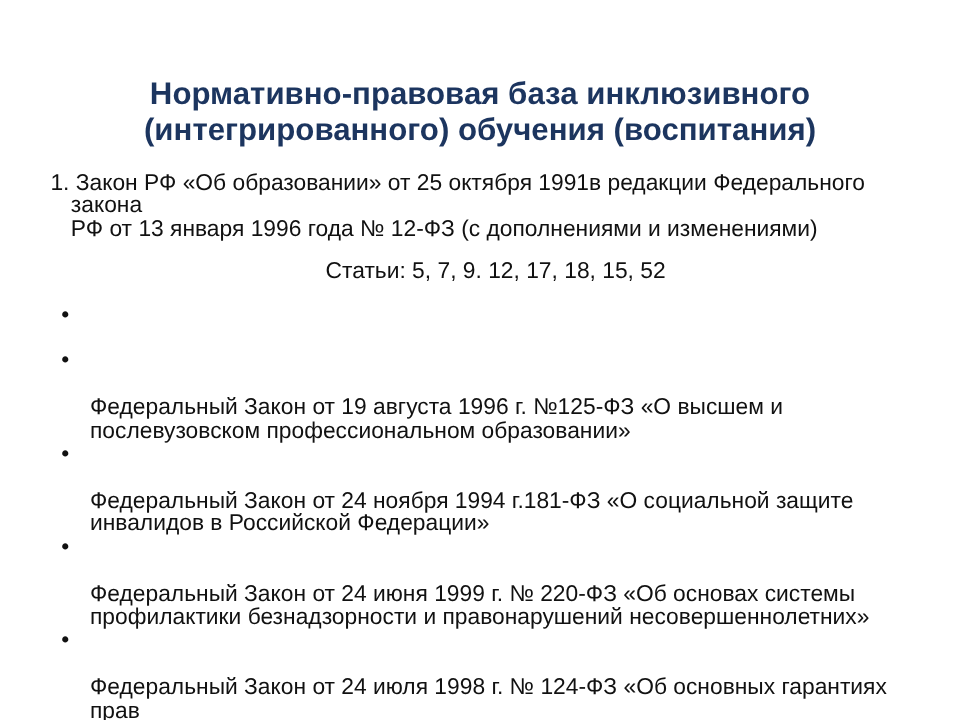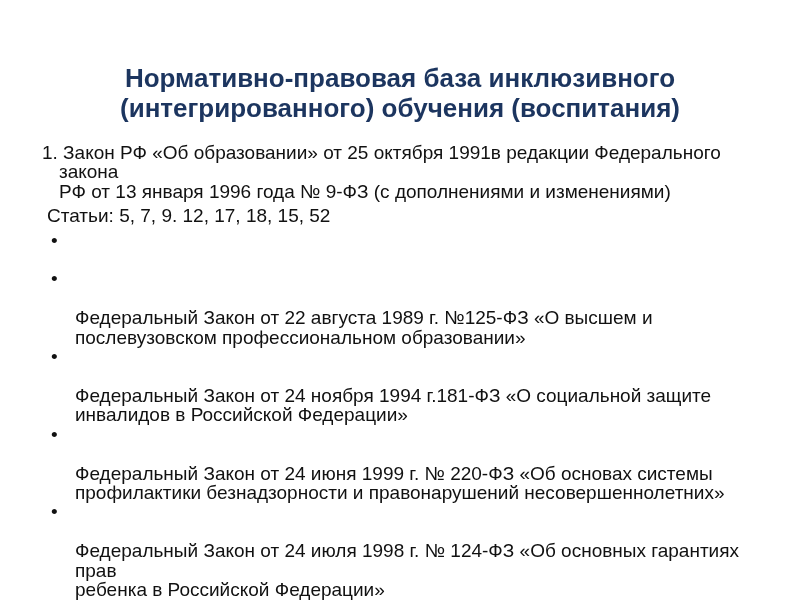--- a/index.html
+++ b/index.html
@@ -71,7 +71,7 @@
   <div class="body-block">
 
     <p class="intro">1. Закон РФ «Об образовании» от 25 октября 1991в редакции Федерального закона
-РФ от 13 января 1996 года № 9-ФЗ (с дополнениями и изменениями)</p>
+РФ от 13 января 1996 года № 12-ФЗ (с дополнениями и изменениями)</p>
 
     <p class="articles">Статьи: 5, 7, 9. 12, 17, 18, 15, 52</p>
 

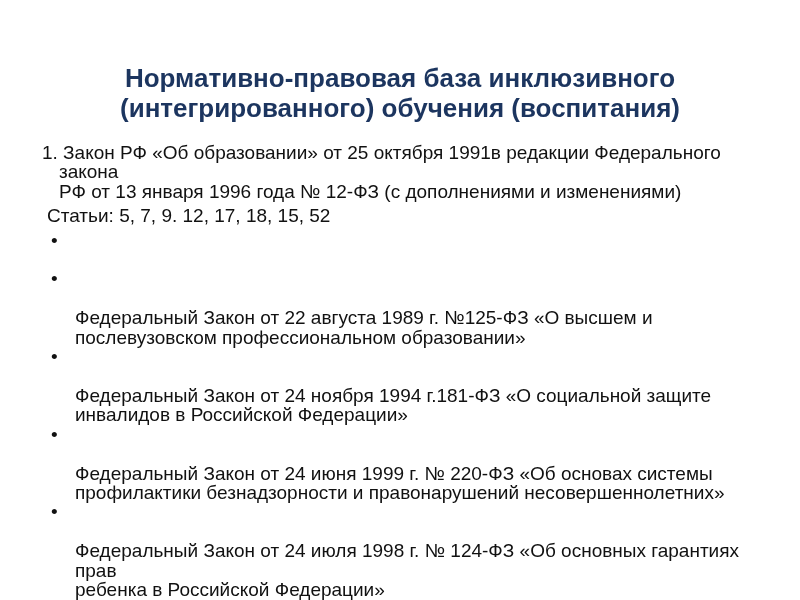--- a/index.html
+++ b/index.html
@@ -39,8 +39,9 @@
     white-space: pre-line;
   }
   .articles {
-    margin: 5px;
+    margin: 16px;
     white-space: pre-line;
+    text-align: center;
   }
   .laws {
     margin: 0;

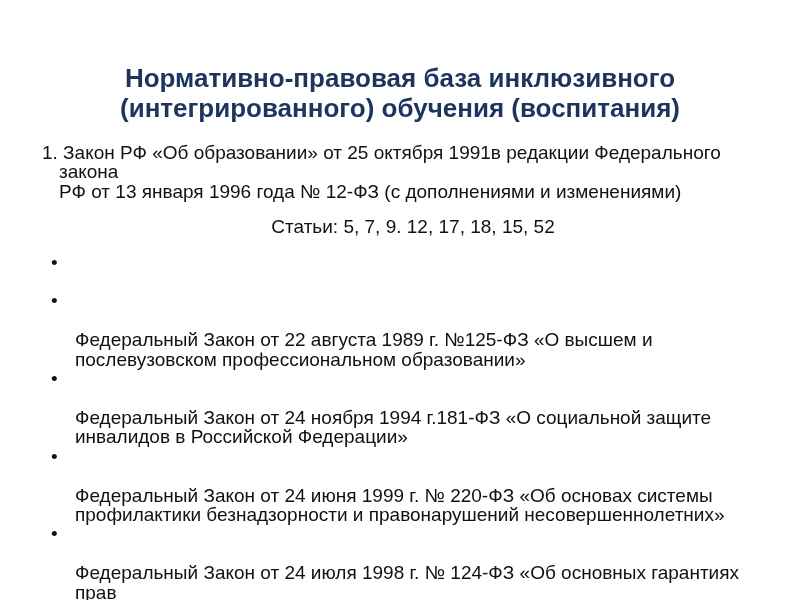--- a/index.html
+++ b/index.html
@@ -82,7 +82,7 @@
       </li>
       <li>
         <span class="dot">•</span>
-        <span>Федеральный Закон от 22 августа 1989 г. №125-ФЗ «О высшем и
+        <span>Федеральный Закон от 19 августа 1996 г. №125-ФЗ «О высшем и
 послевузовском профессиональном образовании»</span>
       </li>
       <li>

